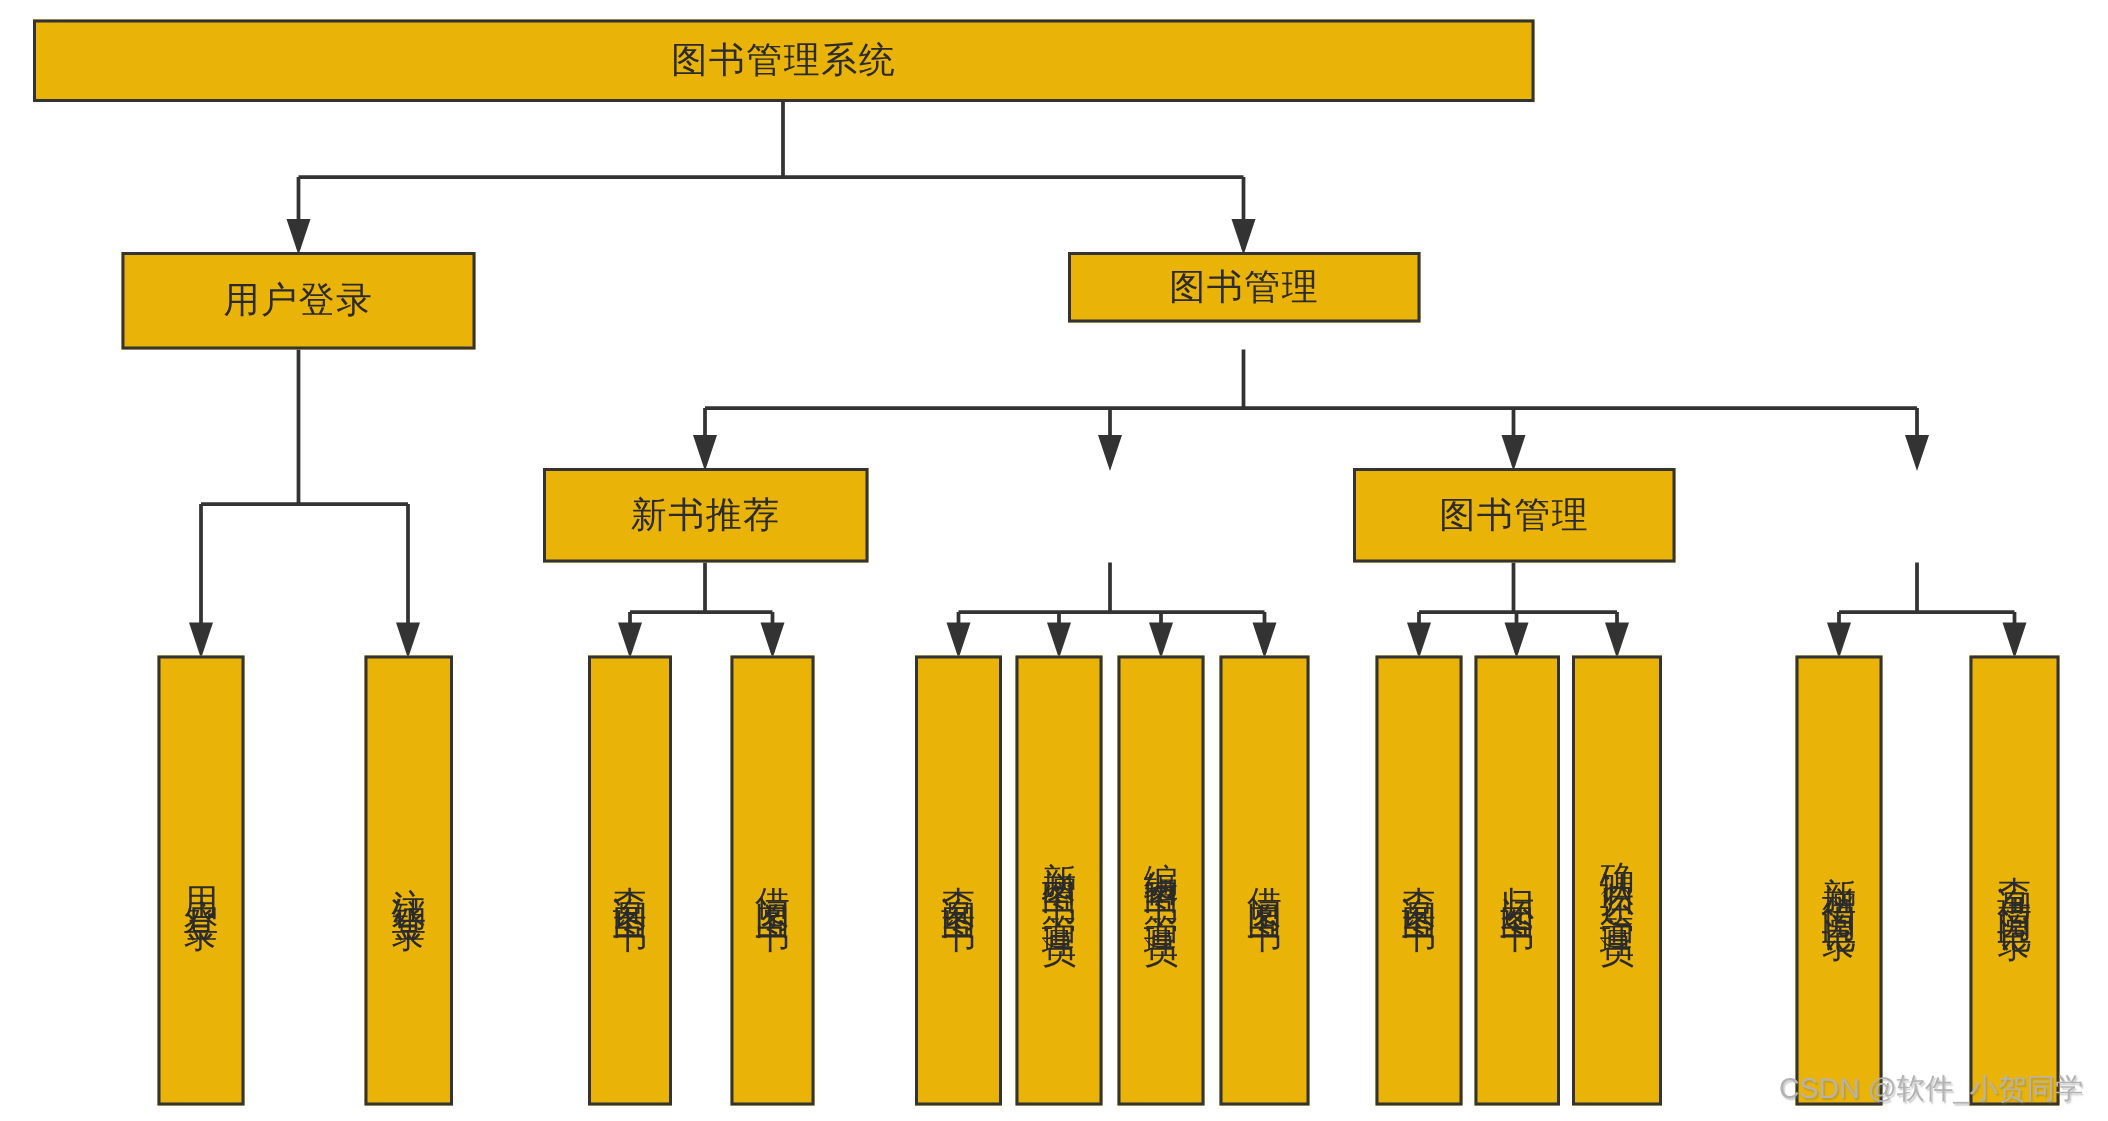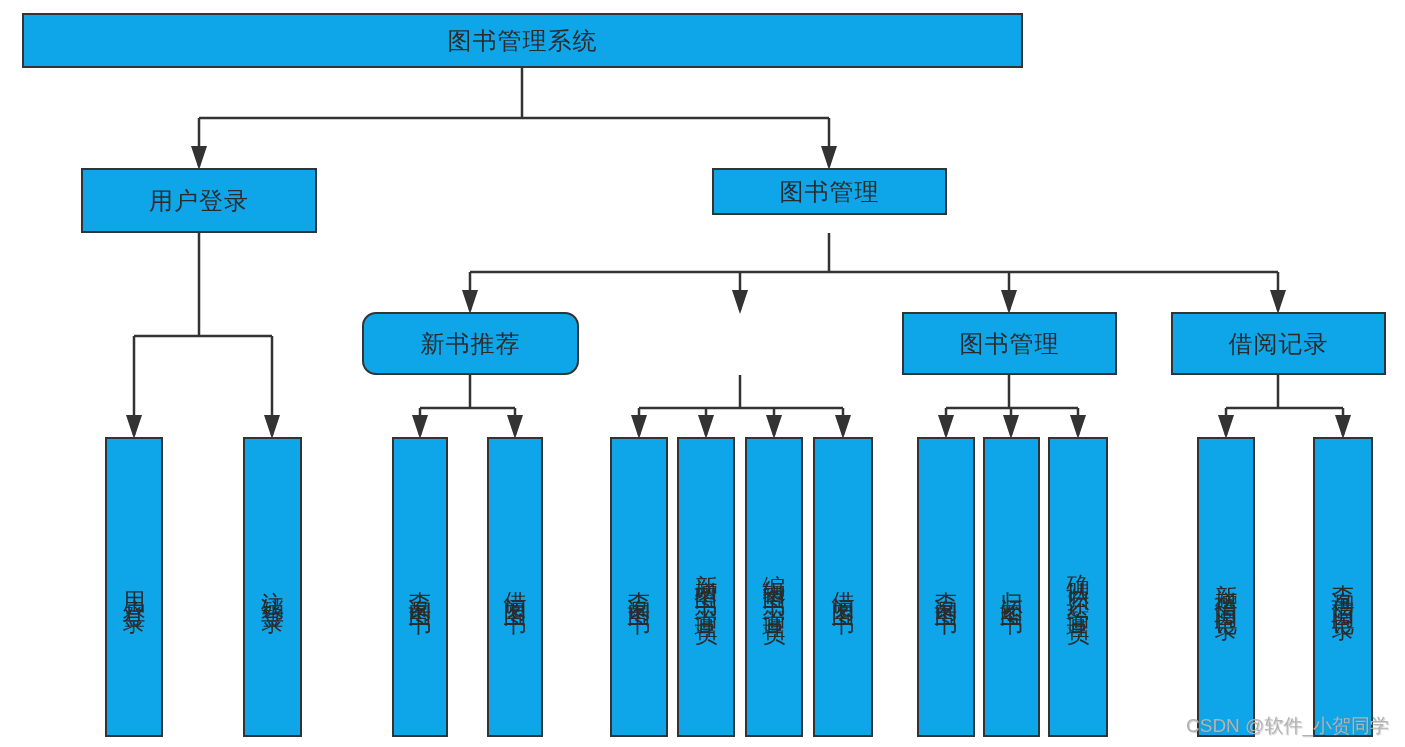--- a/index.html
+++ b/index.html
@@ -21,7 +21,7 @@
     position: absolute;
     box-sizing: border-box;
     border: 2.5px solid #333333;
-    background: #0ea5e9;
+    background: #eab308;
     color: #2b2b2b;
     display: flex;
     align-items: center;

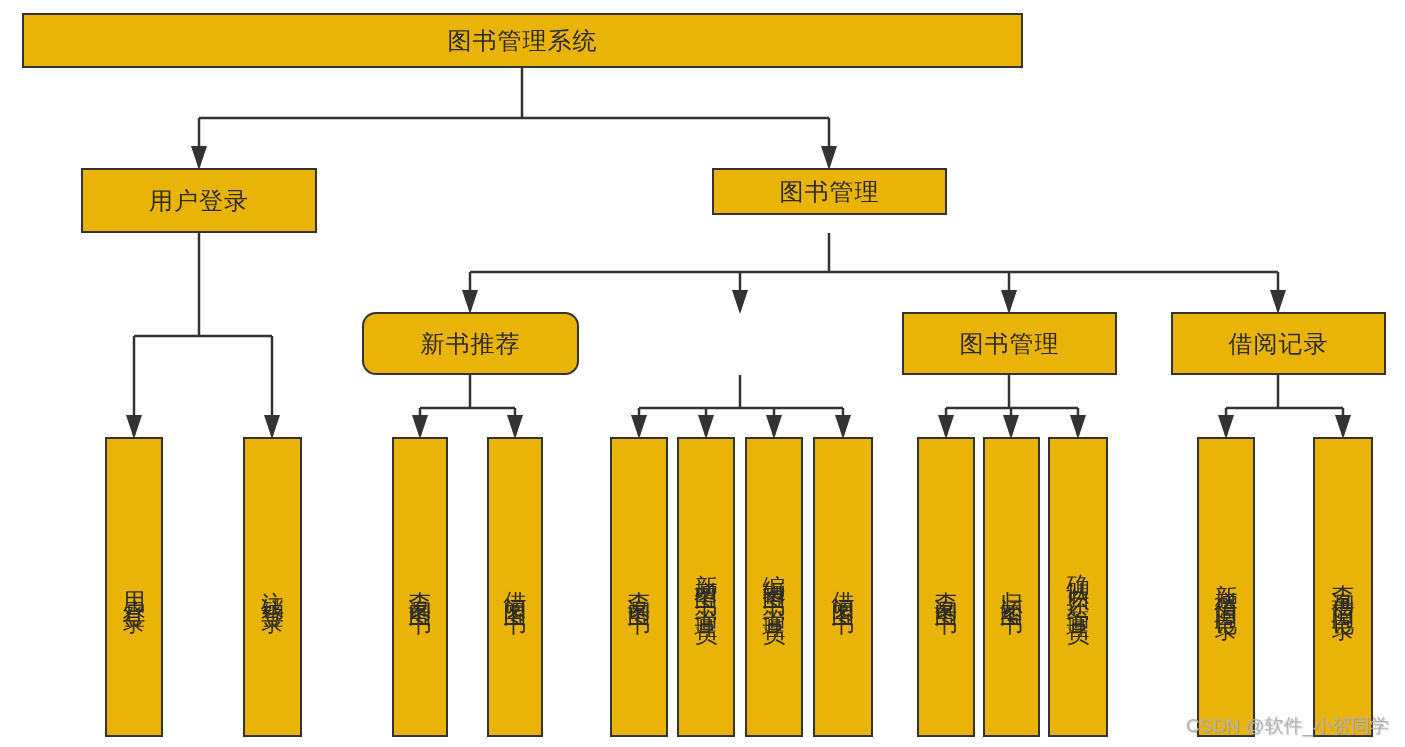--- a/index.html
+++ b/index.html
@@ -129,7 +129,7 @@
   <div class="node h-box" style="left:81px; top:168px; width:236px; height:65px;">用户登录</div>
   <div class="node h-box" style="left:712px; top:168px; width:235px; height:47px;">图书管理</div>
 
-  <div class="node h-box" style="left:362px; top:312px; width:217px; height:63px;border-radius:14px;">新书推荐</div>
+  <div class="node h-box" style="left:362px; top:312px; width:217px; height:63px;">新书推荐</div>
   <div class="node h-box" style="left:902px; top:312px; width:215px; height:63px;">图书管理</div>
   <div class="node h-box" style="left:1171px; top:312px; width:215px; height:63px;">借阅记录</div>
 

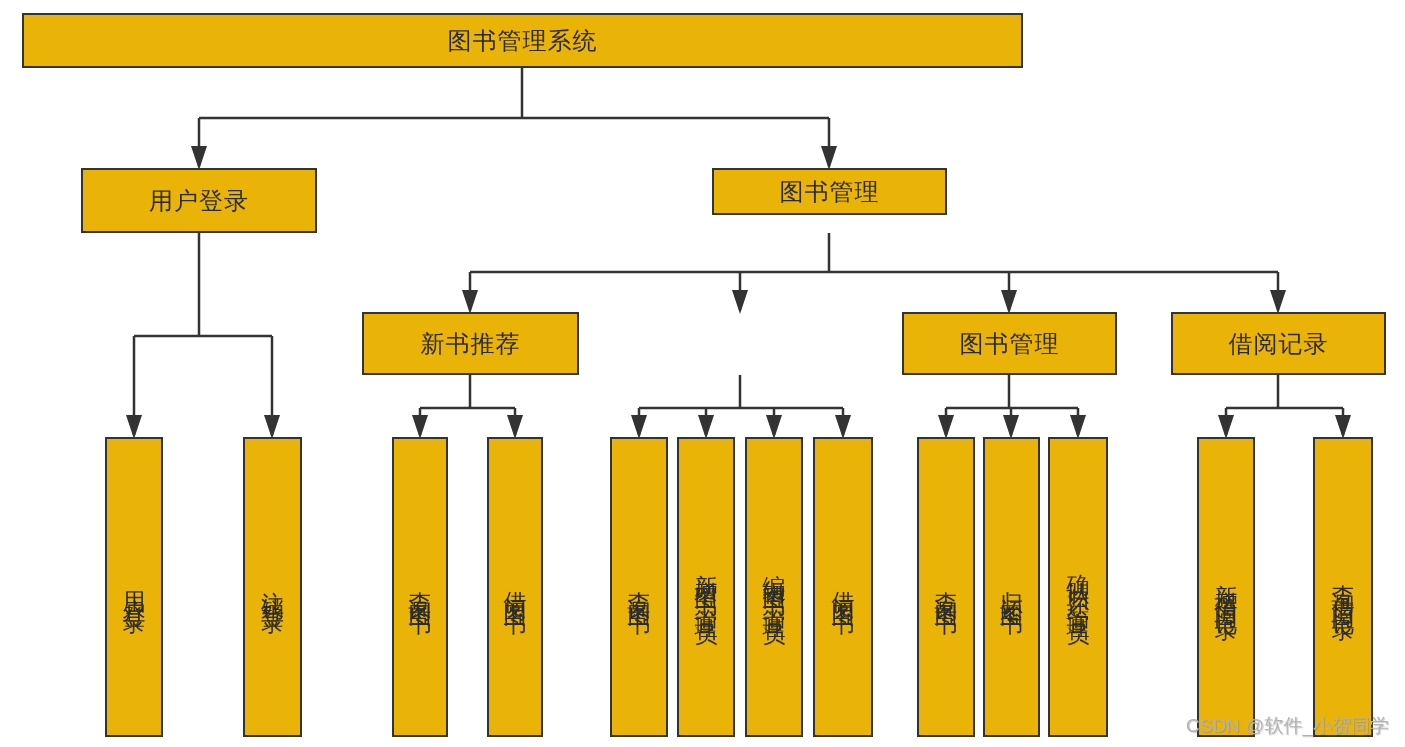--- a/index.html
+++ b/index.html
@@ -131,7 +131,6 @@
 
   <div class="node h-box" style="left:362px; top:312px; width:217px; height:63px;">新书推荐</div>
   <div class="node h-box" style="left:902px; top:312px; width:215px; height:63px;">图书管理</div>
-  <div class="node h-box" style="left:1171px; top:312px; width:215px; height:63px;">借阅记录</div>
 
   <div class="node v-box" style="left:105px; top:437px; width:58px; height:300px;">用户登录</div>
   <div class="node v-box" style="left:243px; top:437px; width:59px; height:300px;">注销登录</div>

